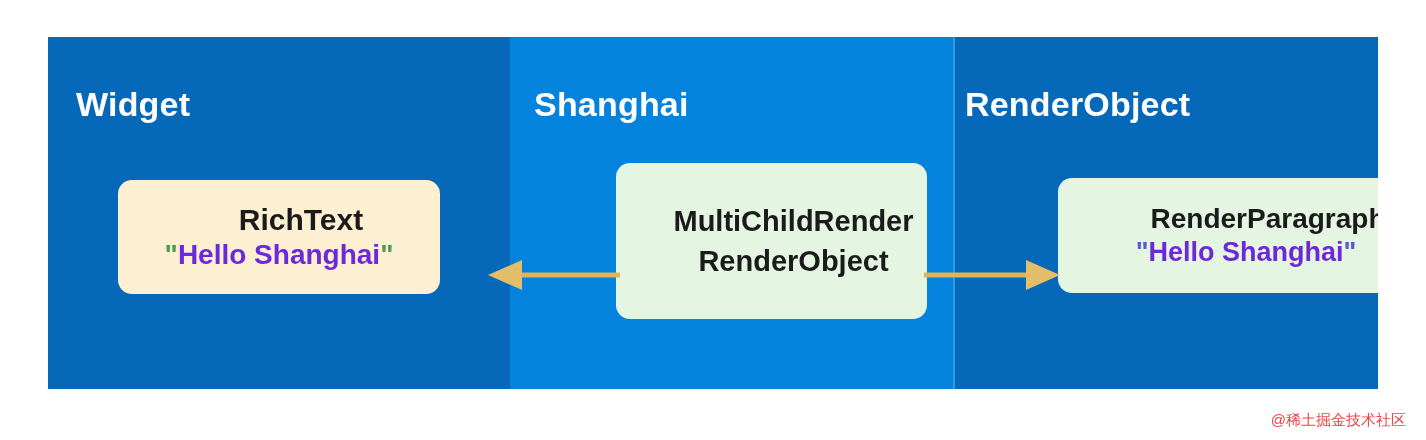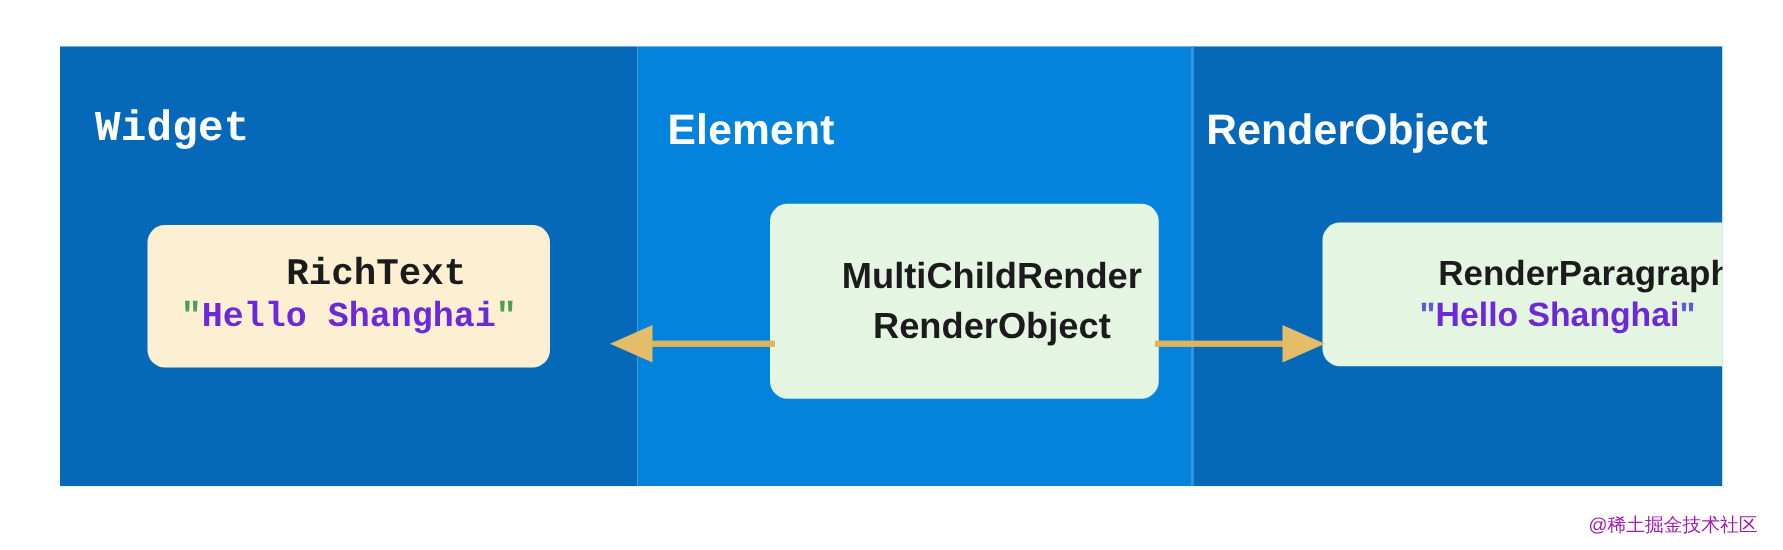--- a/index.html
+++ b/index.html
@@ -41,7 +41,6 @@
     left: 0;
     width: 462px;
     background: #0668b8;
-    font-family: Liberation Mono, monospace;
   }
   .col-element {
     left: 462px;

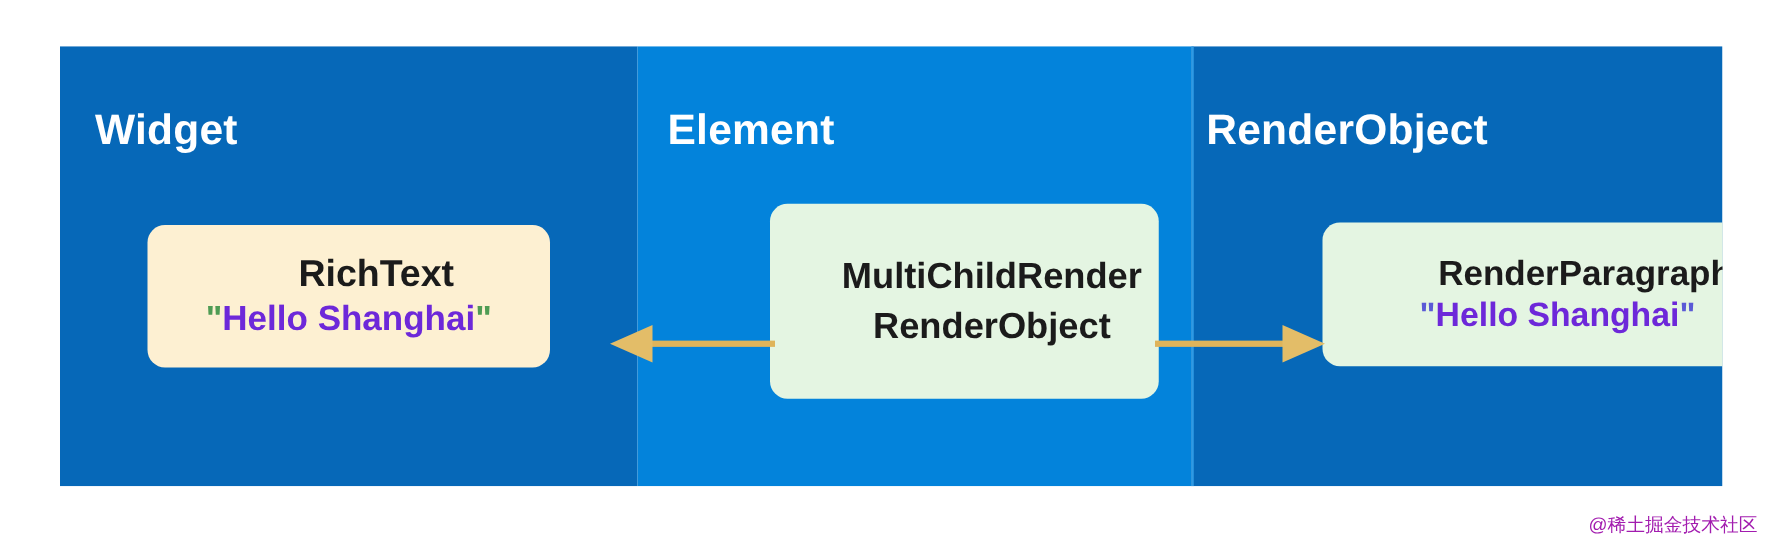--- a/index.html
+++ b/index.html
@@ -181,7 +181,7 @@
     </div>
 
     <div class="column col-element">
-      <div class="col-title">Element</div>
+      <div class="col-title">Shanghai</div>
 
       <div class="node" id="node-mcroe">
         <div class="node-title">MultiChildRender</div>

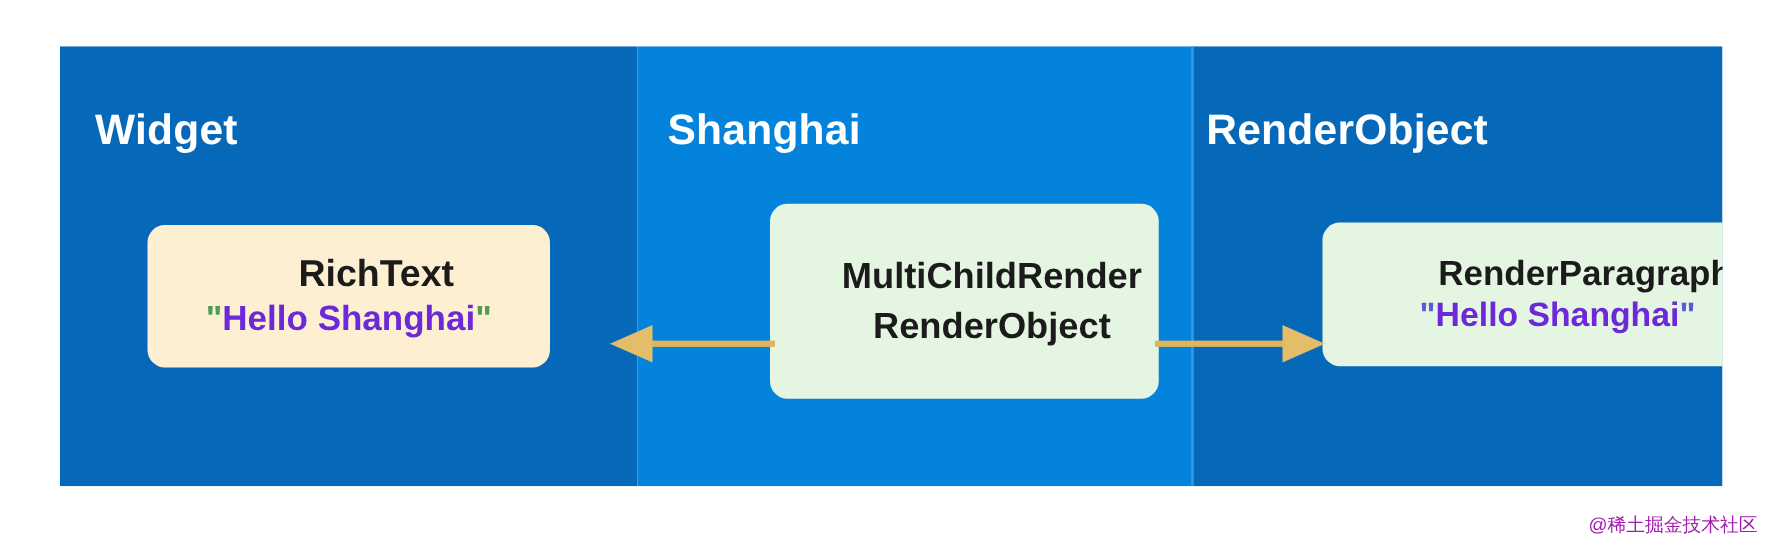--- a/index.html
+++ b/index.html
@@ -160,7 +160,7 @@
     right: 20px;
     bottom: 10px;
     font-size: 15px;
-    color: #a21caf;
+    color: #ef4444;
     white-space: nowrap;
   }
 </style>

